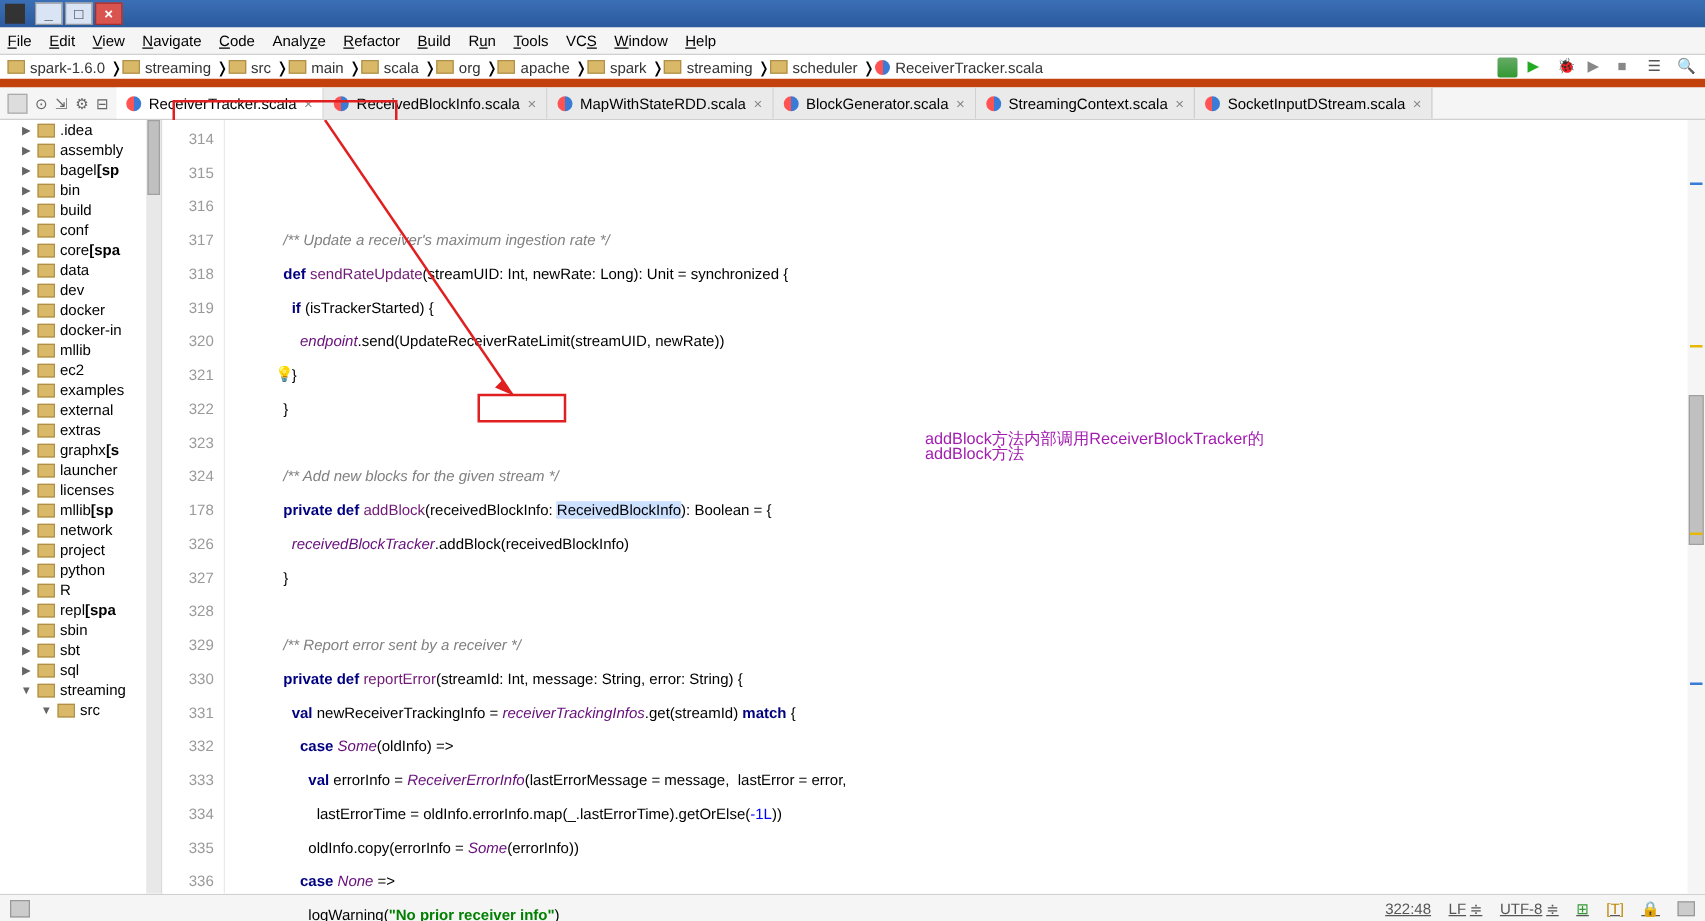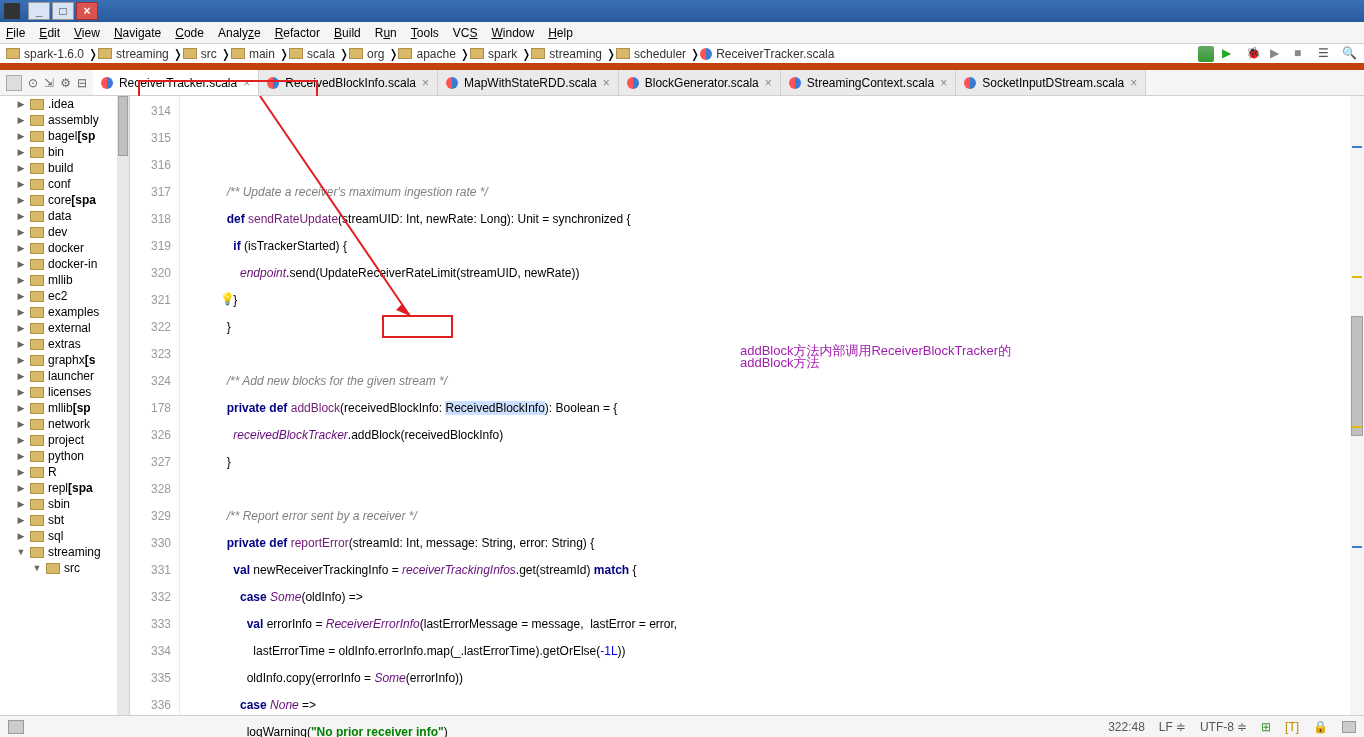--- a/index.html
+++ b/index.html
@@ -51,7 +51,7 @@
 .code-scroll .thumb { position: absolute; top: 220px; left: 1px; width: 12px; height: 120px; background: #c0c0c0; border: 1px solid #a0a0a0; }
 .code-scroll .mark { position: absolute; left: 2px; width: 10px; height: 2px; }
 .status-bar { background: #f5f5f5; border-top: 1px solid #d0d0d0; height: 22px; display: flex; align-items: center; padding: 0 8px; }
-.status-bar .right { margin-left: auto; display: flex; gap: 14px; align-items: center; color: #555; }
+.status-bar .right { margin-left: auto; display: flex; gap: 14px; align-items: center; color: #555; text-decoration: underline; }
 .status-bar .right span { display: flex; align-items: center; gap: 3px; }
 .status-ico { width: 16px; height: 14px; display: inline-block; }
 </style>

